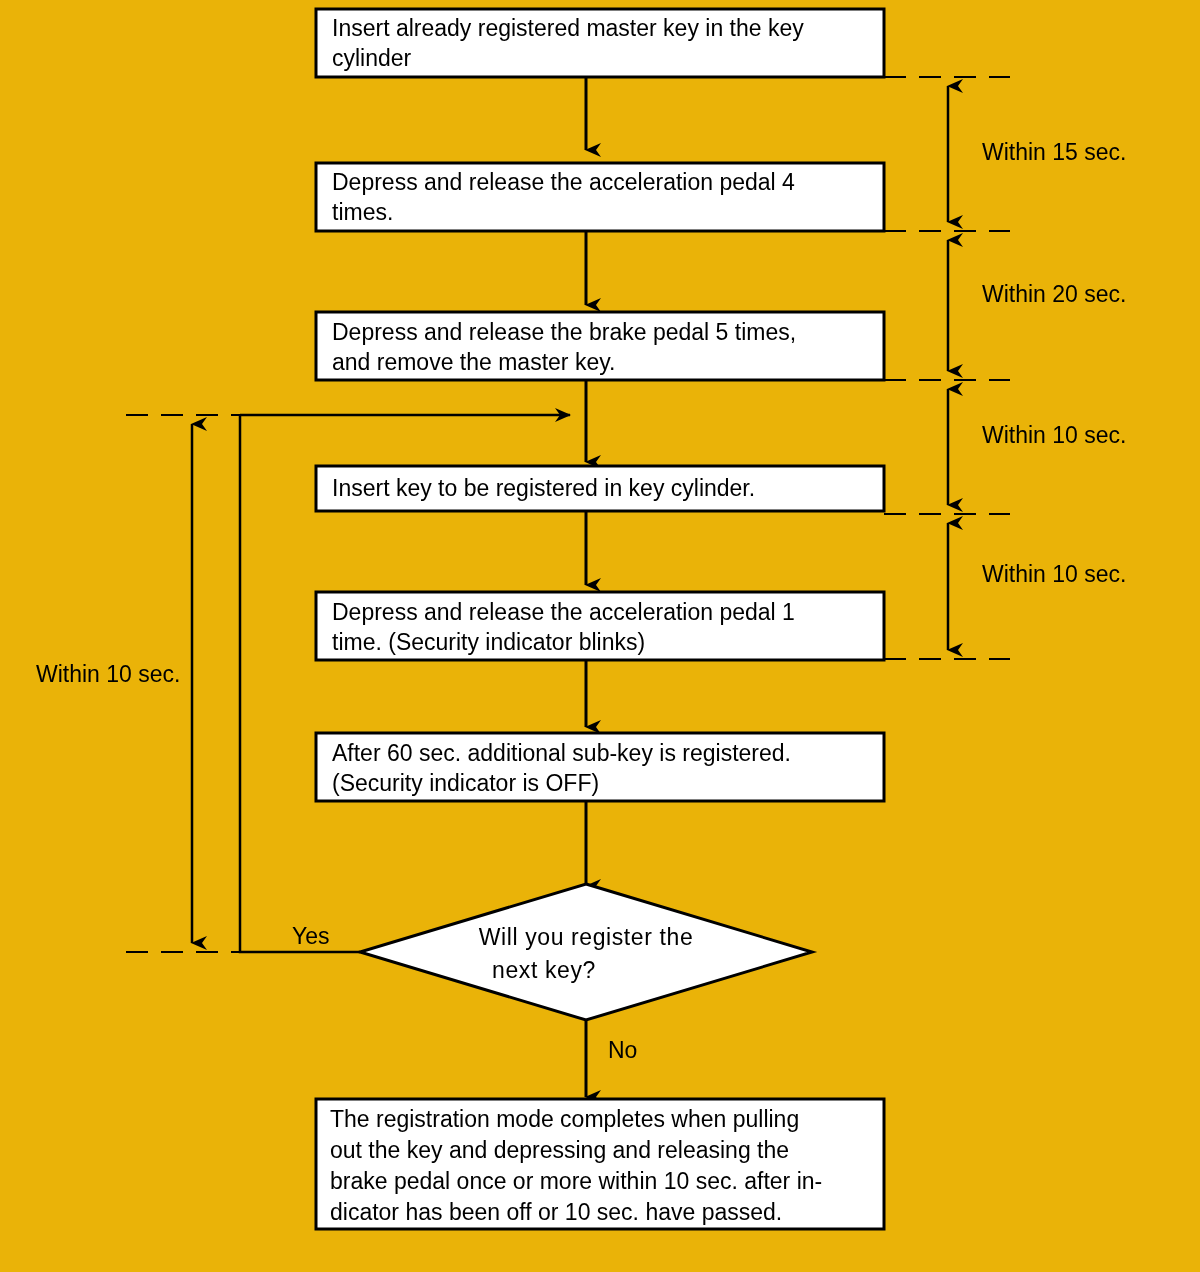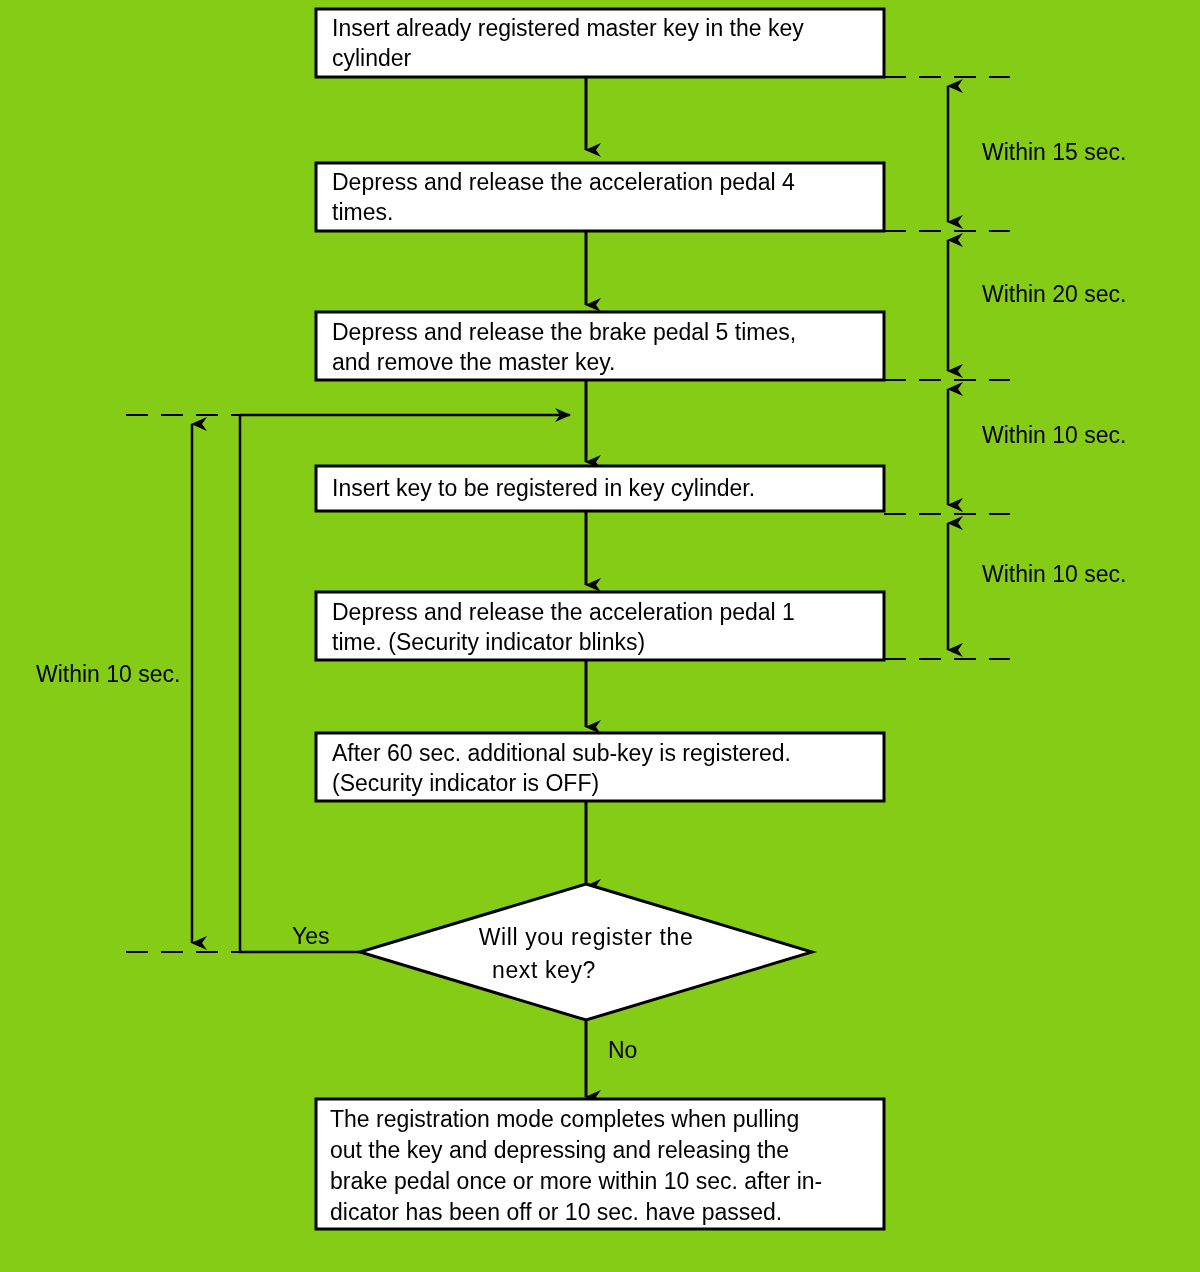--- a/index.html
+++ b/index.html
@@ -17,7 +17,7 @@
     position: relative;
     width: 1200px;
     height: 1272px;
-    background: #84cc16;
+    background: #eab308;
     text-align: center;
   }
   svg#flow-svg {

